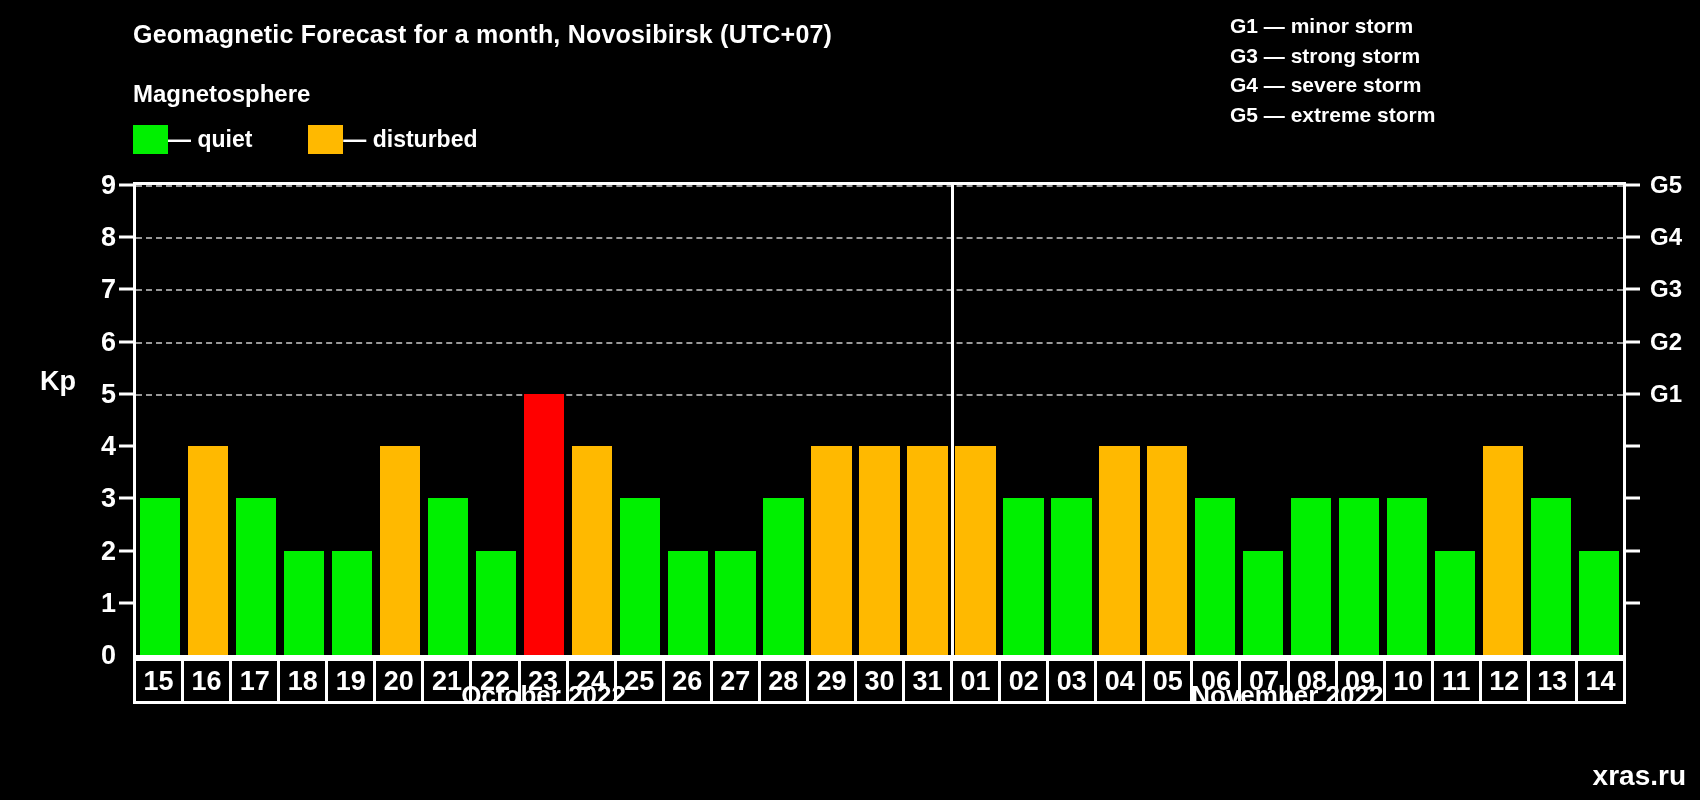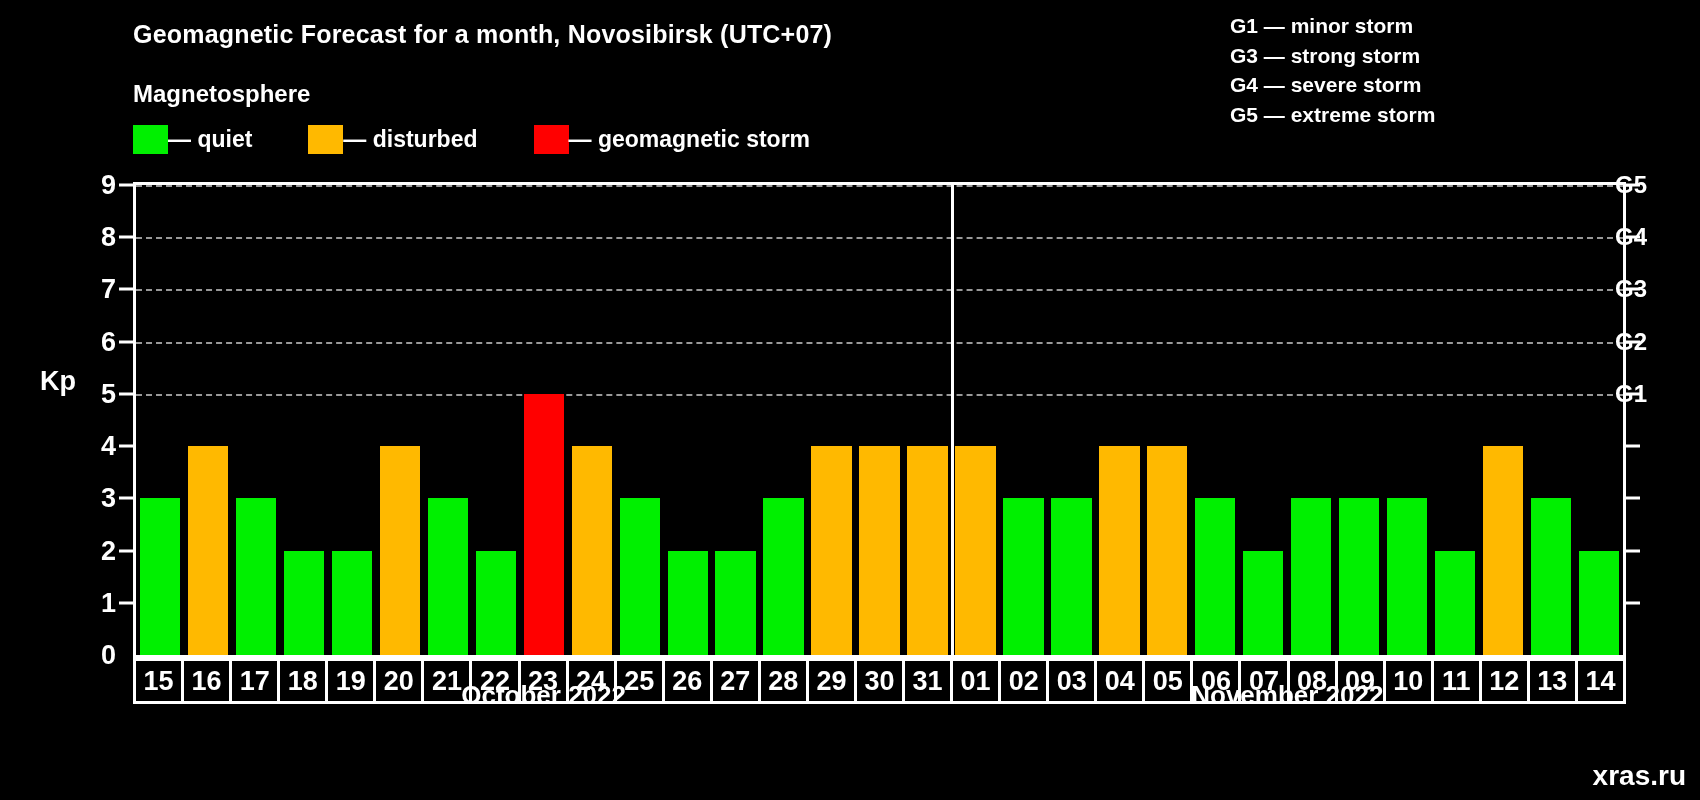--- a/index.html
+++ b/index.html
@@ -66,10 +66,6 @@
     <div class="lg-item">
       <span class="lg-swatch" style="background: rgb(255, 185, 0);"></span>
       <span class="lg-text">— disturbed</span>
-    </div>
-    <div class="lg-item">
-      <span class="lg-swatch" style="background: rgb(255, 0, 0);"></span>
-      <span class="lg-text">— geomagnetic storm</span>
     </div>
   </div>
 <div id="gscale">

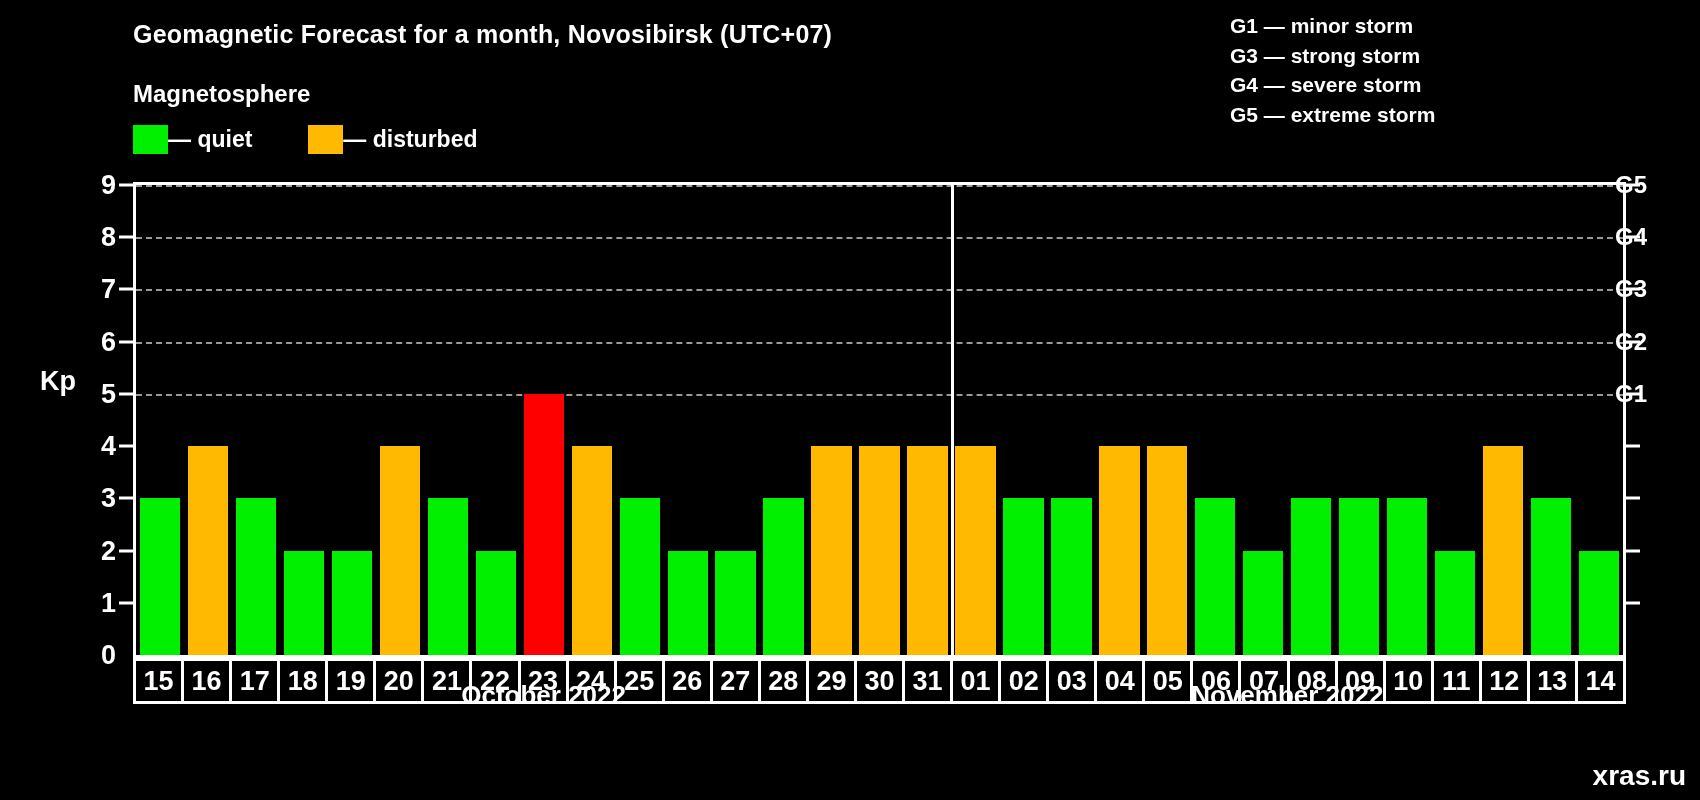--- a/index.html
+++ b/index.html
@@ -38,7 +38,7 @@
 
   
   .gtick{position:absolute;left:1626px;width:14px;height:3px;background:#fff;transform:translateY(-50%);}
-  .g-axis-label{position:absolute;left:1615px;font-size:24px;font-weight:bold;transform:translateY(-50%);white-space:nowrap;text-align:center;}
+  .g-axis-label{position:absolute;left:1650px;font-size:24px;font-weight:bold;transform:translateY(-50%);white-space:nowrap;text-align:center;}
 
   
   #daystrip{position:absolute;left:133px;top:658px;width:1493px;height:46px;display:flex;box-sizing:border-box;}

